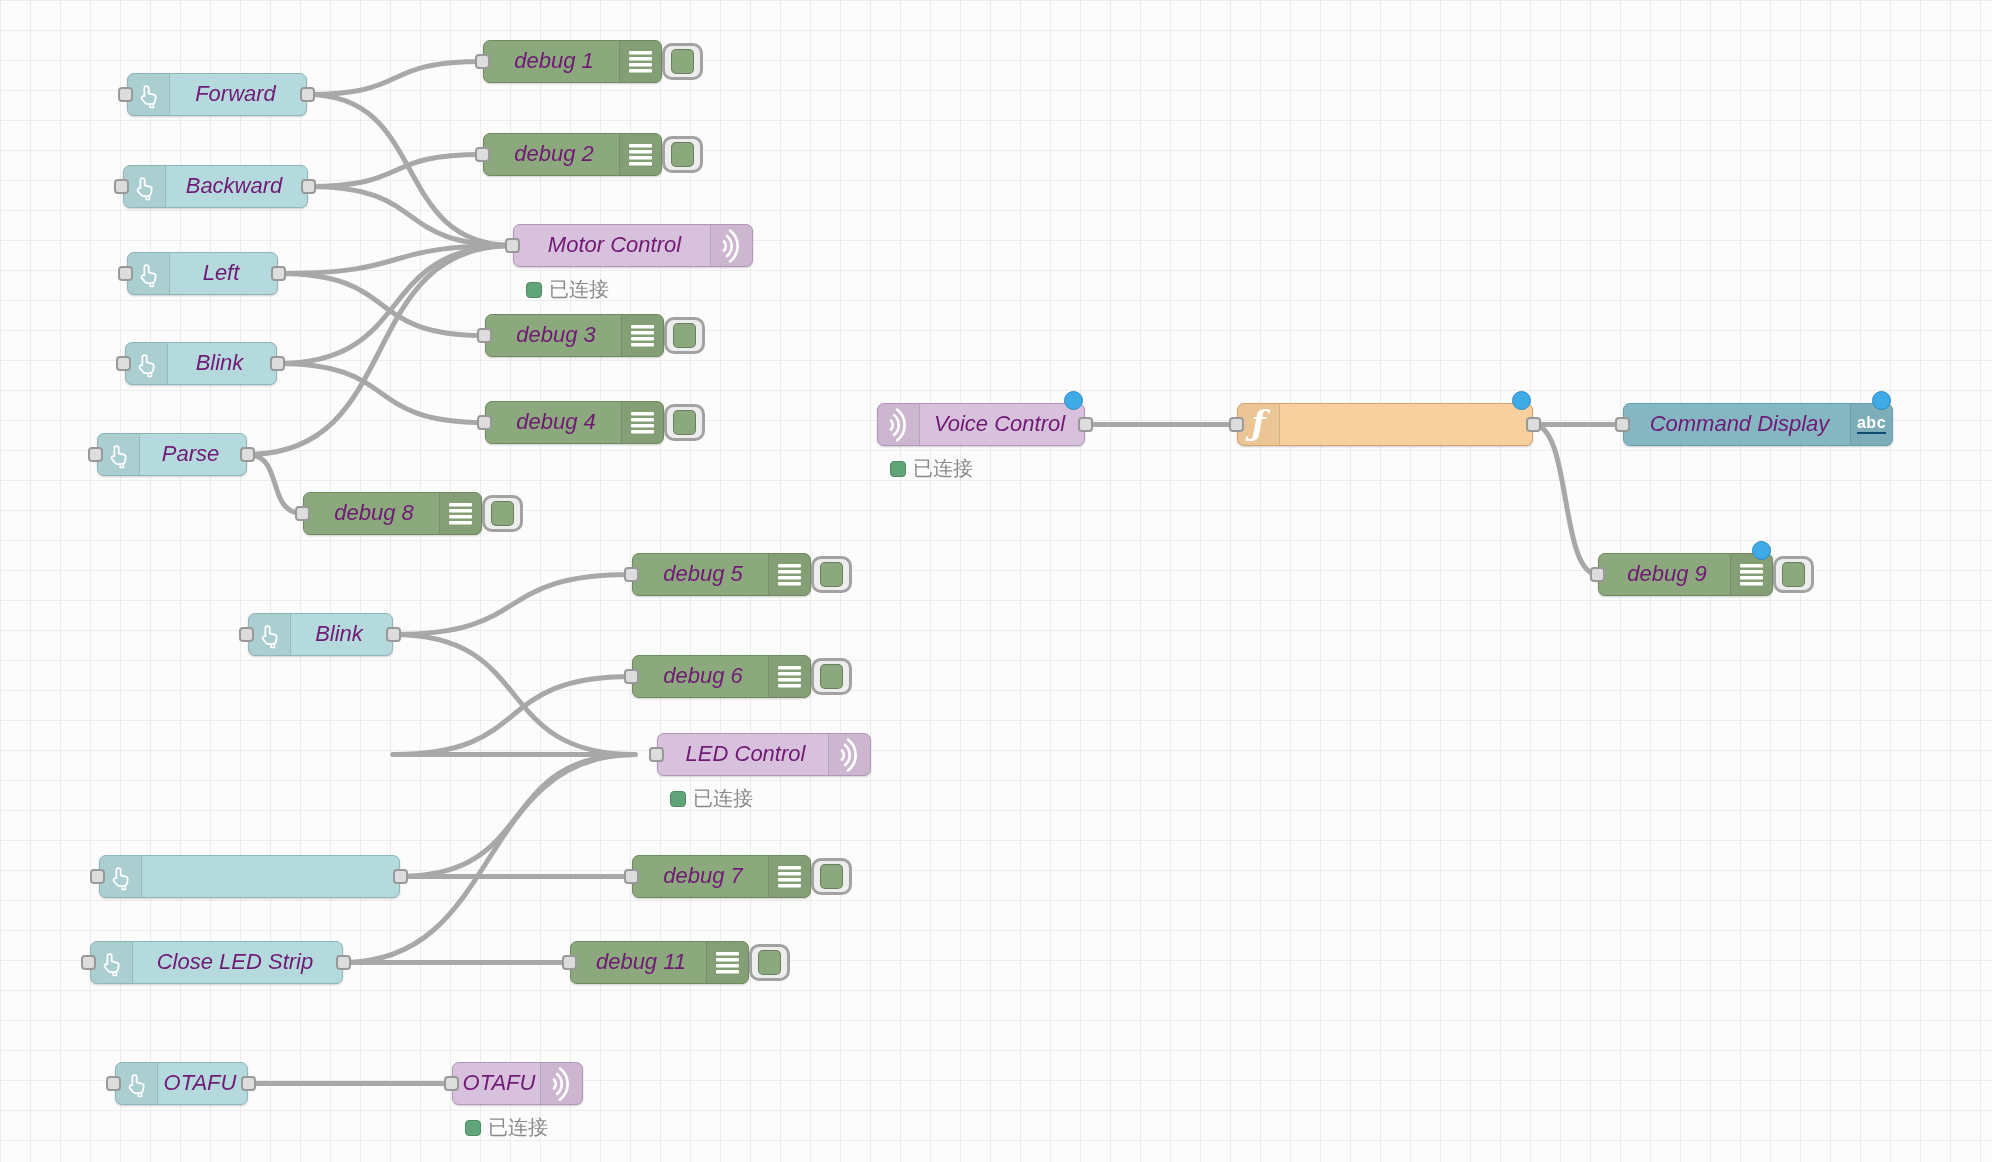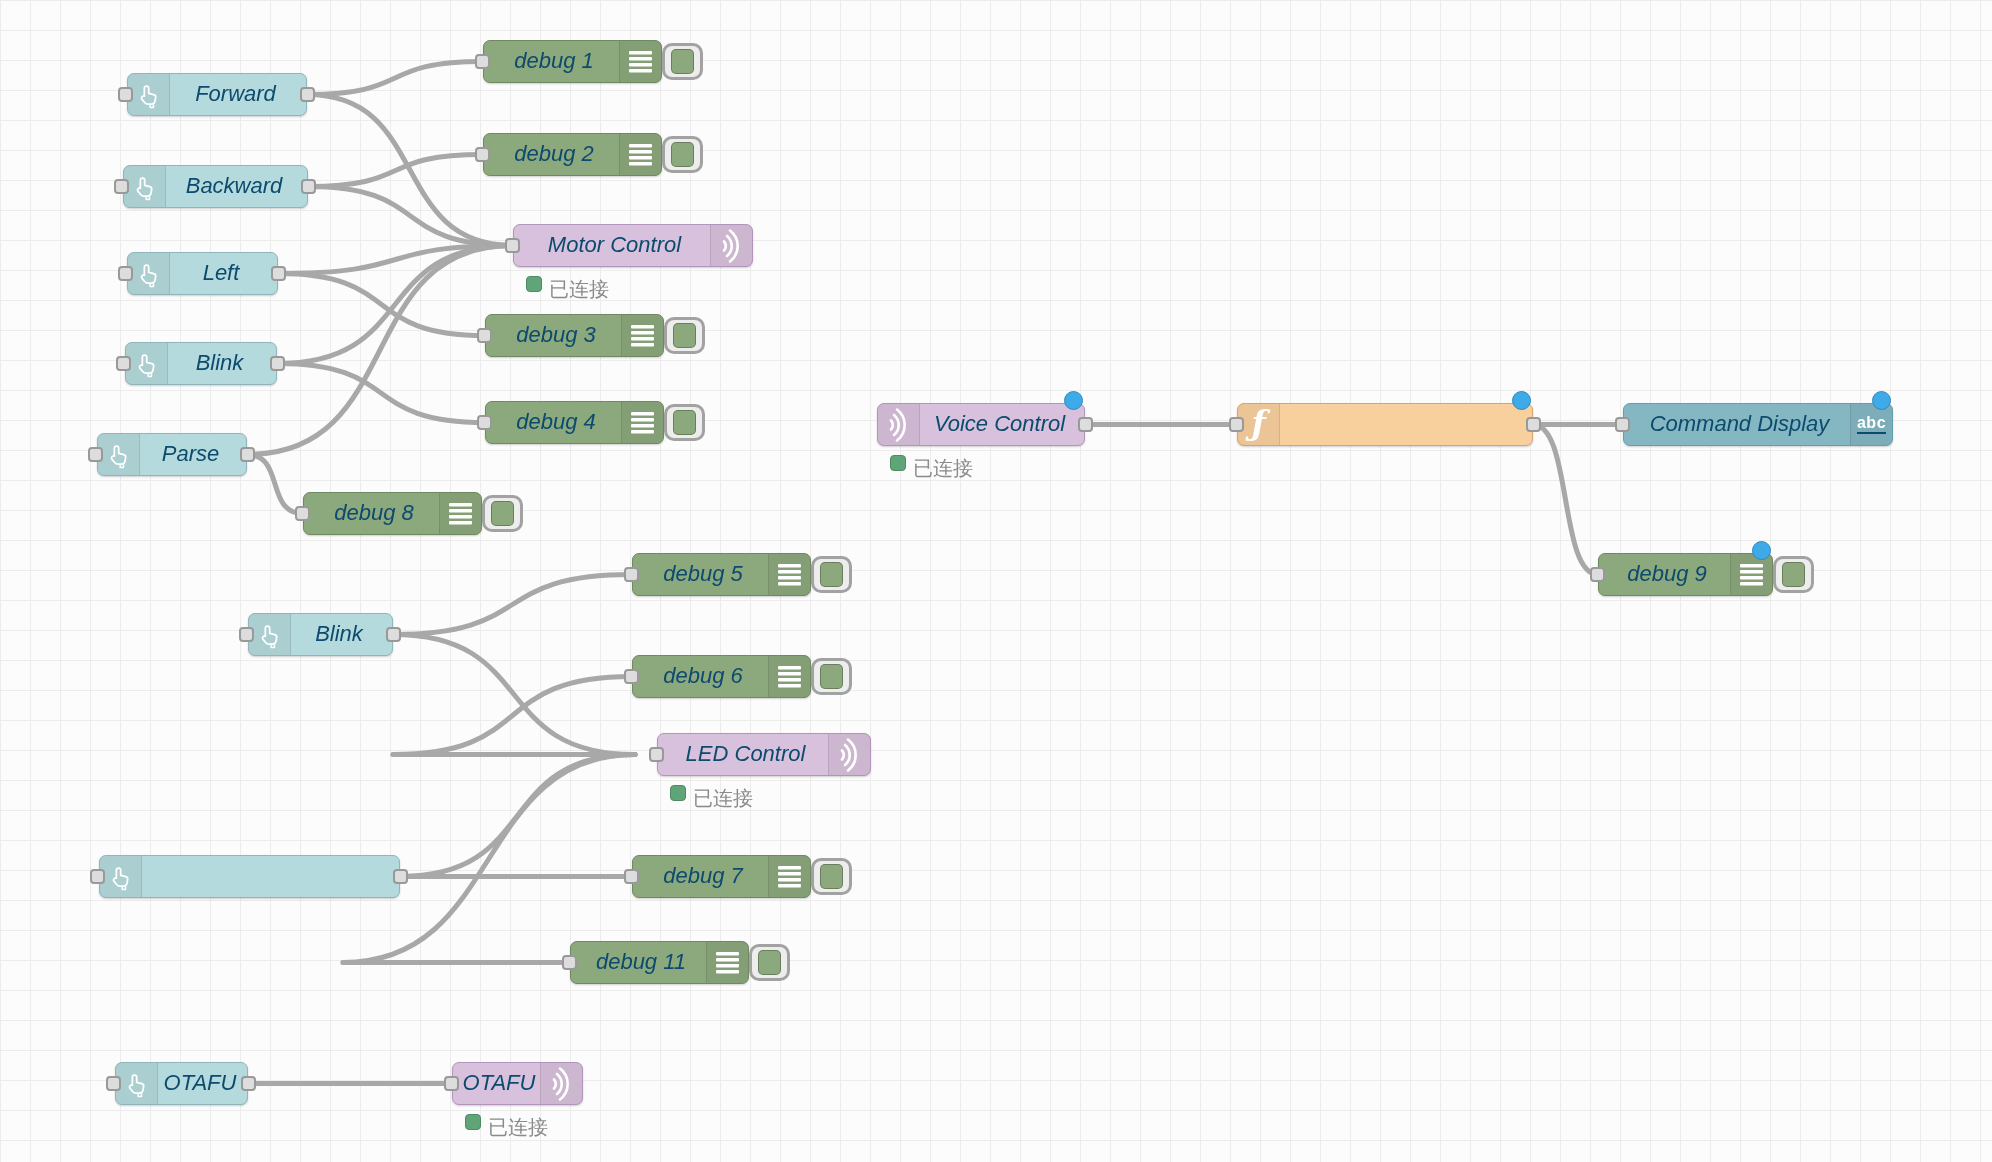--- a/index.html
+++ b/index.html
@@ -27,7 +27,7 @@
   .icon-box.right{right:0;border-left:1px solid rgba(0,0,0,0.10);border-radius:0 5px 5px 0;}
   .nlabel{
     position:absolute;top:0;height:40px;line-height:40px;
-    font-style:italic;font-size:22px;color:#0c4a6e;
+    font-style:italic;font-size:22px;color:#701a75;
     text-align:center;white-space:nowrap;overflow:hidden;
   }
   .nlabel.icon-left{left:45px;right:8px;}

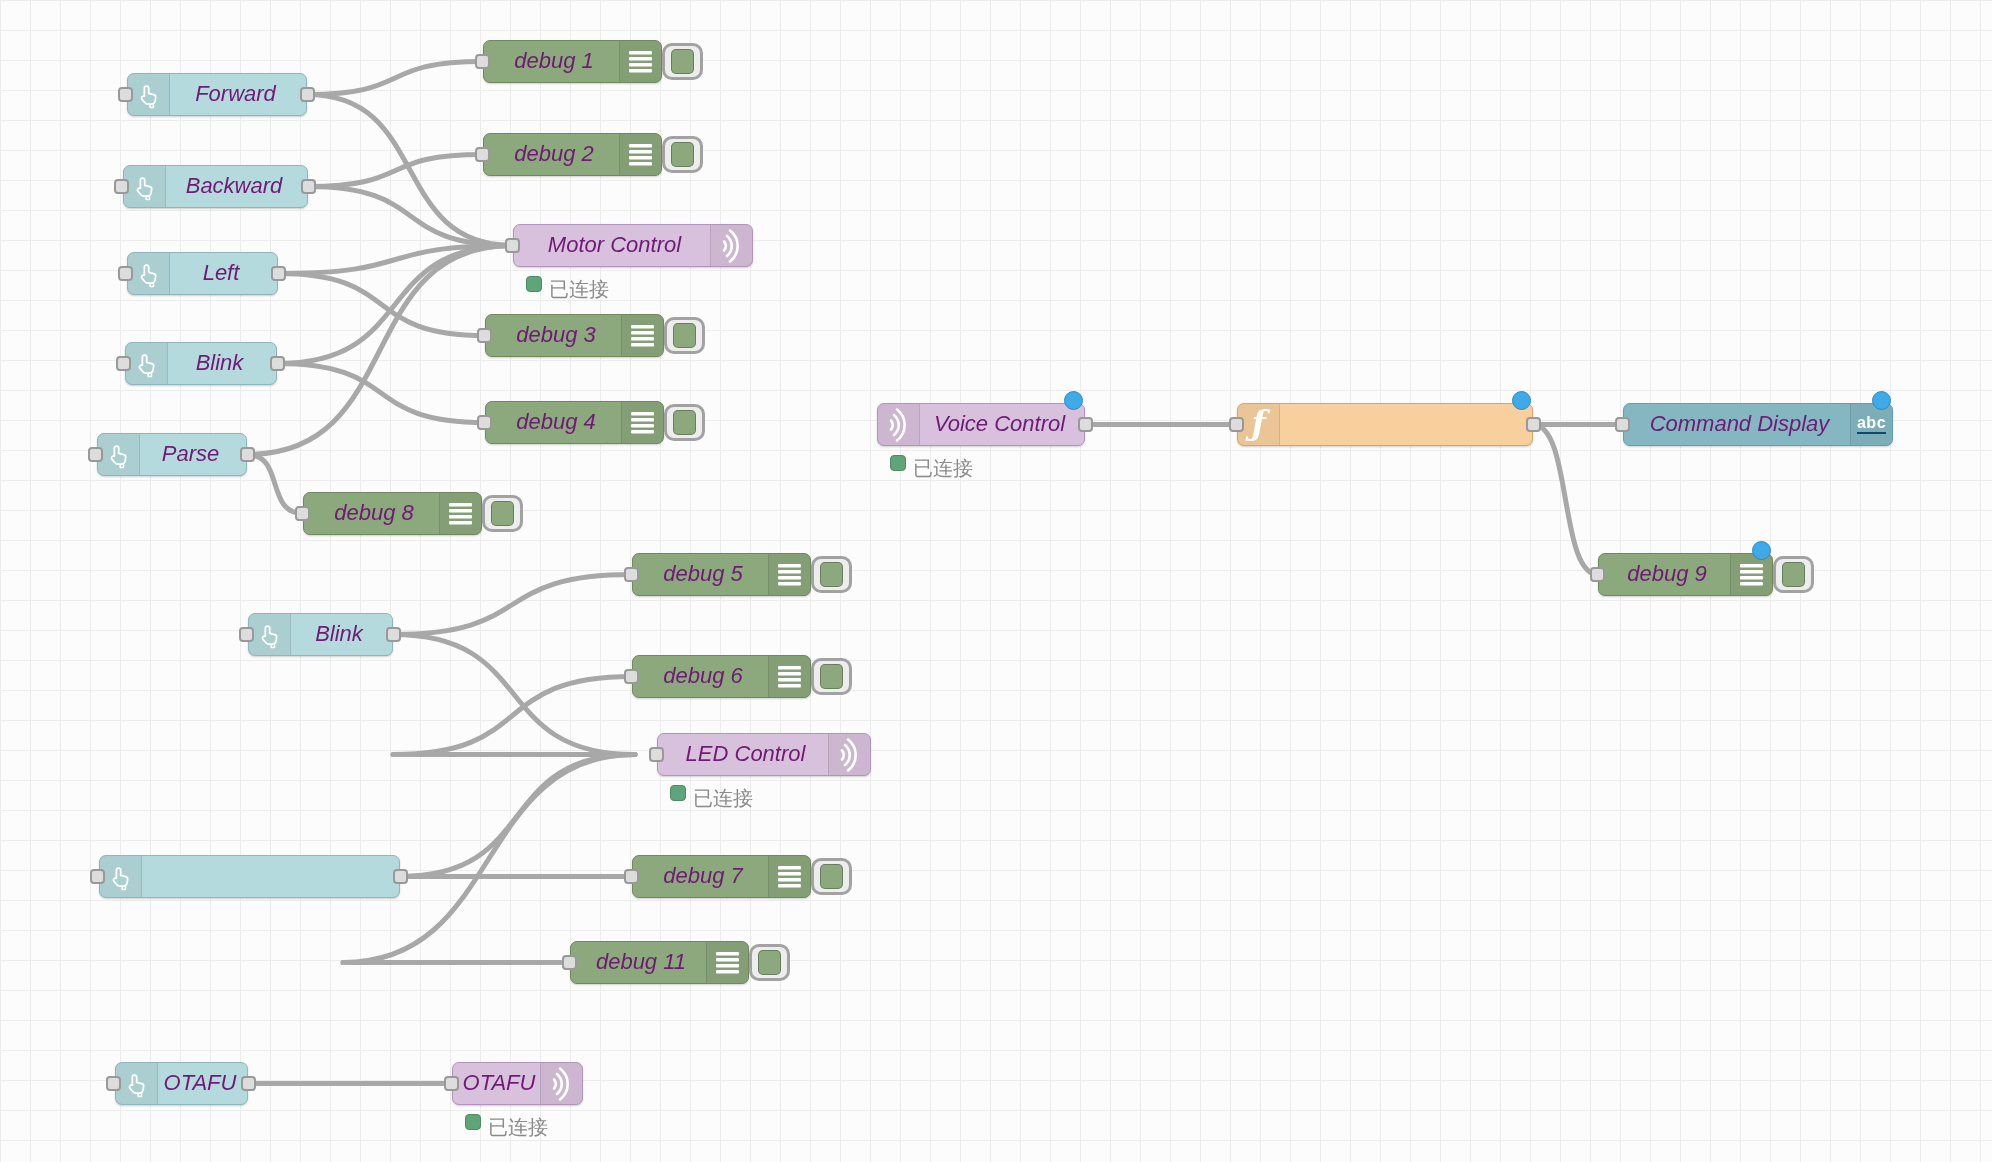--- a/index.html
+++ b/index.html
@@ -51,7 +51,7 @@
     background:var(--fill);border:1px solid rgba(0,0,0,0.25);
   }
   .status{
-    position:absolute;left:12px;top:51px;display:flex;align-items:flex-start;
+    position:absolute;left:12px;top:51px;display:flex;align-items:center;
     gap:7px;white-space:nowrap;
   }
   .status-dot{

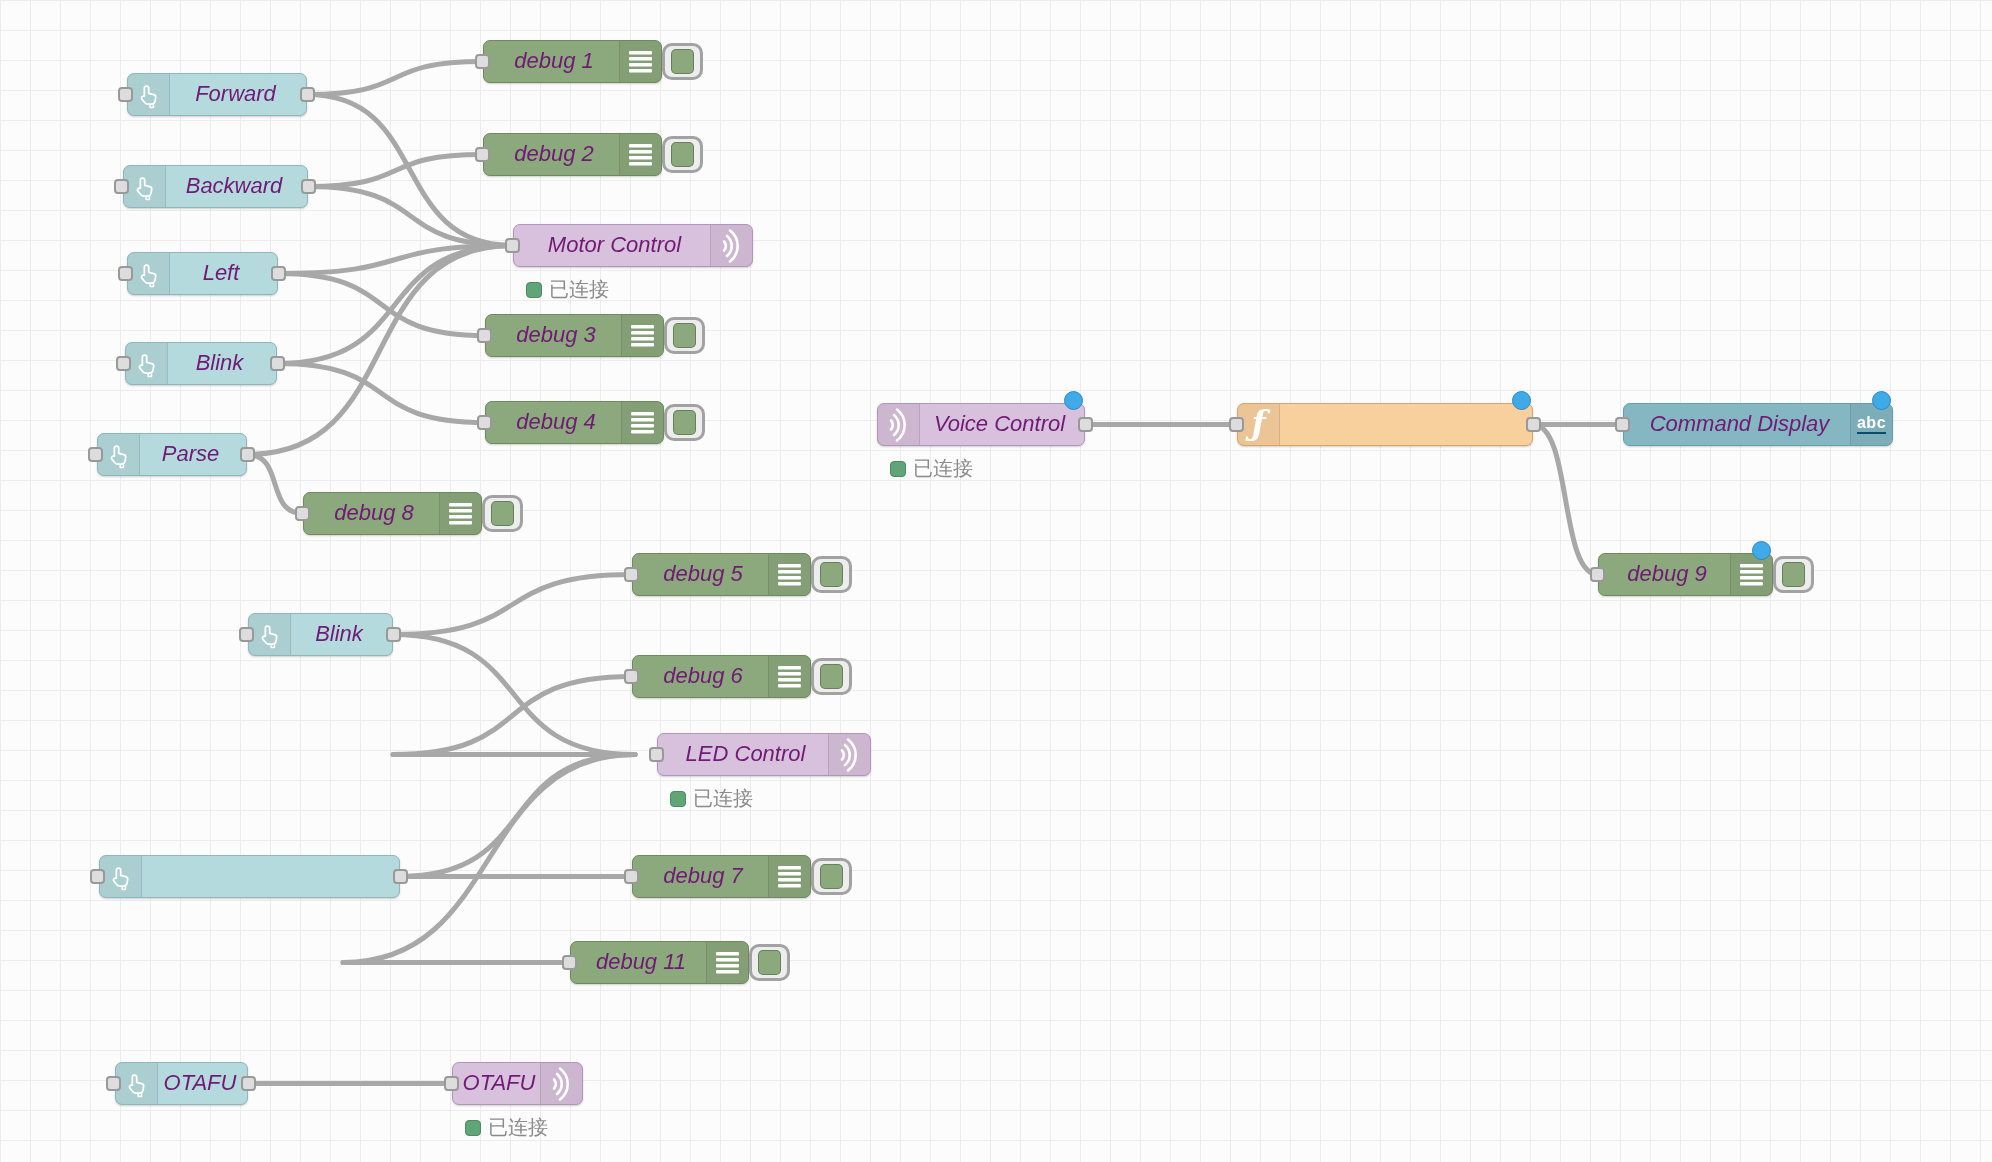--- a/index.html
+++ b/index.html
@@ -177,6 +177,17 @@
       <div class="port inject-btn"></div>
       <div class="port out"></div>
     </div>
+    <div class="node" style="left: 90px; top: 941px; width: 253px; --fill: #b5dadd; --border: #8fb6ba;">
+      <div class="icon-box left">
+        <svg width="27" height="28" viewBox="0 0 26 27" fill="none" stroke="#ffffff" stroke-width="1.7" stroke-linejoin="round" stroke-linecap="round">
+          <path d="M9 14.6 V7.1 a2.1 2.1 0 0 1 4.2 0 V12 l4.8 1.1 a2.4 2.4 0 0 1 1.9 2.6 l-0.5 3.3 a3.8 3.8 0 0 1 -3.8 3.3 h-3.2 a4 4 0 0 1 -3.1 -1.5 l-2.7 -3.3 a1.85 1.85 0 0 1 2.4 -2.7 z"></path>
+          <path d="M14.6 23 v2.6 h3.2 v-2.4" stroke-width="1.5"></path>
+        </svg>
+      </div>
+      <span class="nlabel icon-left">Close LED Strip</span>
+      <div class="port inject-btn"></div>
+      <div class="port out"></div>
+    </div>
     <div class="node" style="left: 115px; top: 1062px; width: 133px; --fill: #b5dadd; --border: #8fb6ba;">
       <div class="icon-box left">
         <svg width="27" height="28" viewBox="0 0 26 27" fill="none" stroke="#ffffff" stroke-width="1.7" stroke-linejoin="round" stroke-linecap="round">

